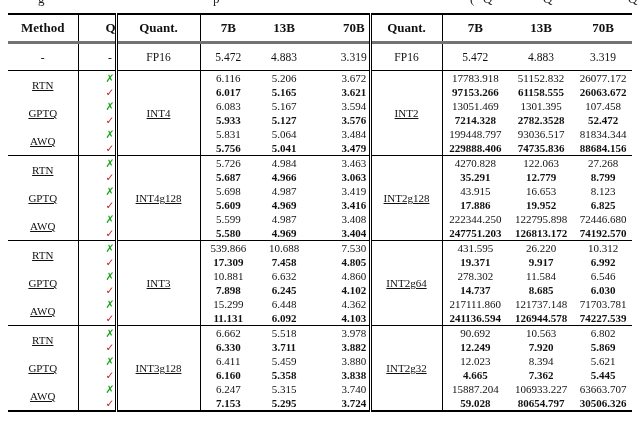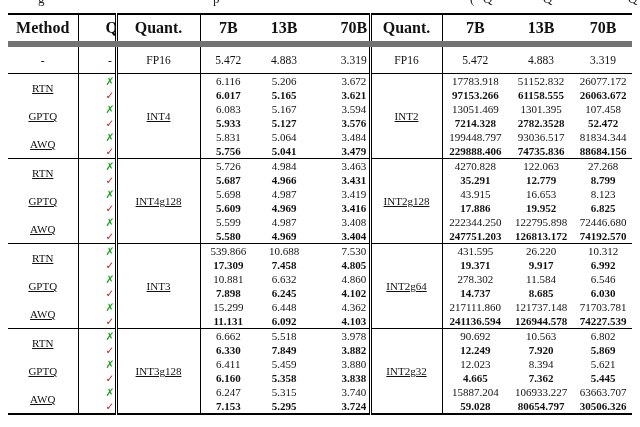--- a/index.html
+++ b/index.html
@@ -41,9 +41,9 @@
   }
   thead th {
     height: 26px;
-    font-size: 16px;
+    font-size: 13px;
     font-weight: bold;
-    border-bottom: 6px solid #737373;
+    border-bottom: 3px solid #737373;
   }
   tbody.baseline td {
     height: 26px;

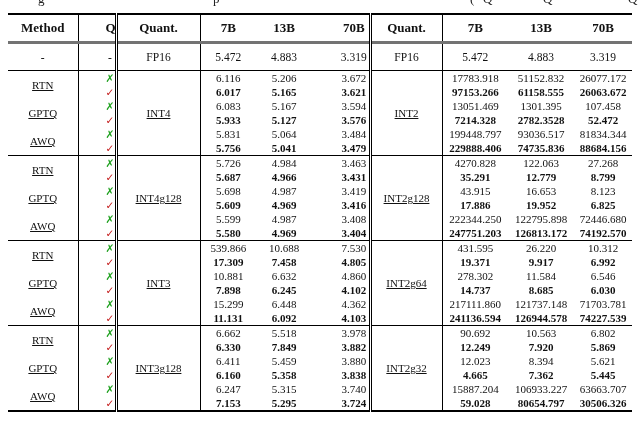--- a/index.html
+++ b/index.html
@@ -200,7 +200,7 @@
           <td class="bL bRd"><span class="mark" style="color: rgb(196, 26, 26);">✓</span></td>
           <td class="c-val bL">5.687</td>
           <td class="c-val">4.966</td>
-          <td class="c-val bRd">3.431</td>
+          <td class="c-val bRd">3.063</td>
           <td class="c-val bL">35.291</td>
           <td class="c-val">12.779</td>
           <td class="c-val">8.799</td>

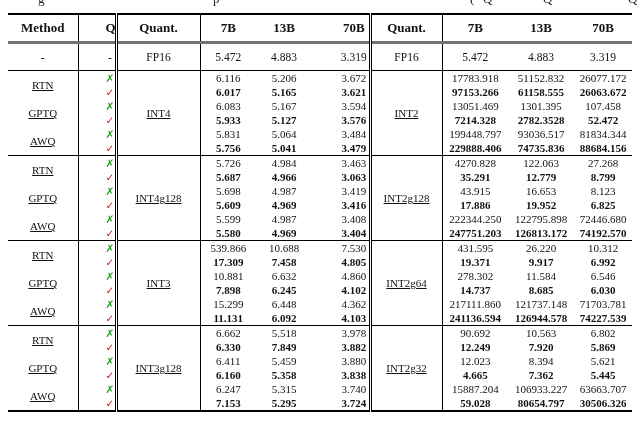--- a/index.html
+++ b/index.html
@@ -321,7 +321,7 @@
         <tr class="row-check">
           <td class="bL bRd"><span class="mark" style="color: rgb(196, 26, 26);">✓</span></td>
           <td class="c-val bL">6.330</td>
-          <td class="c-val">7.849</td>
+          <td class="c-val">3.711</td>
           <td class="c-val bRd">3.882</td>
           <td class="c-val bL">12.249</td>
           <td class="c-val">7.920</td>

